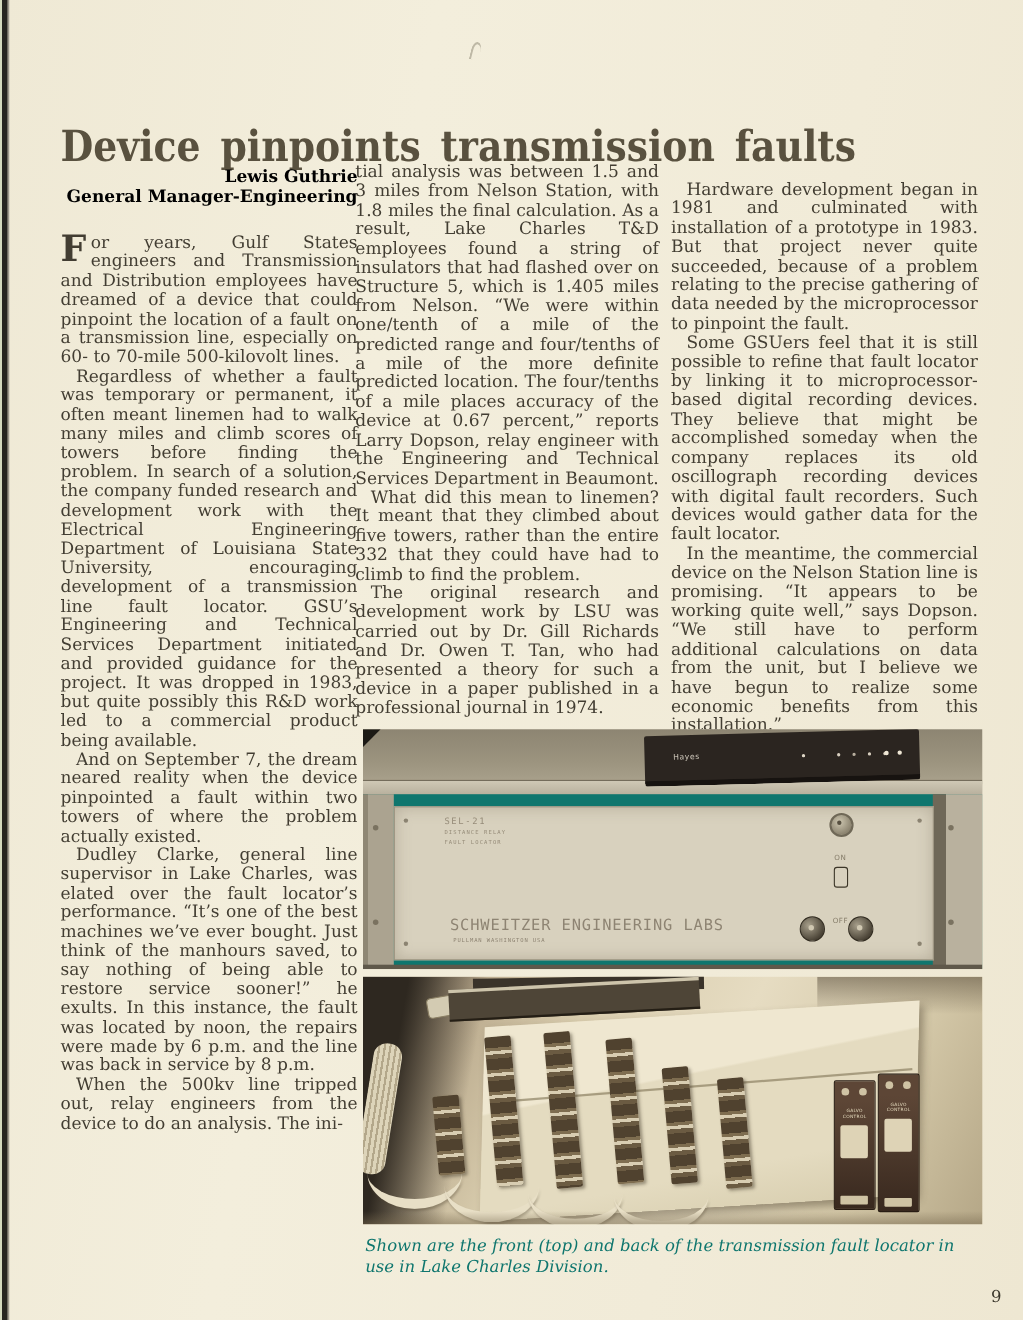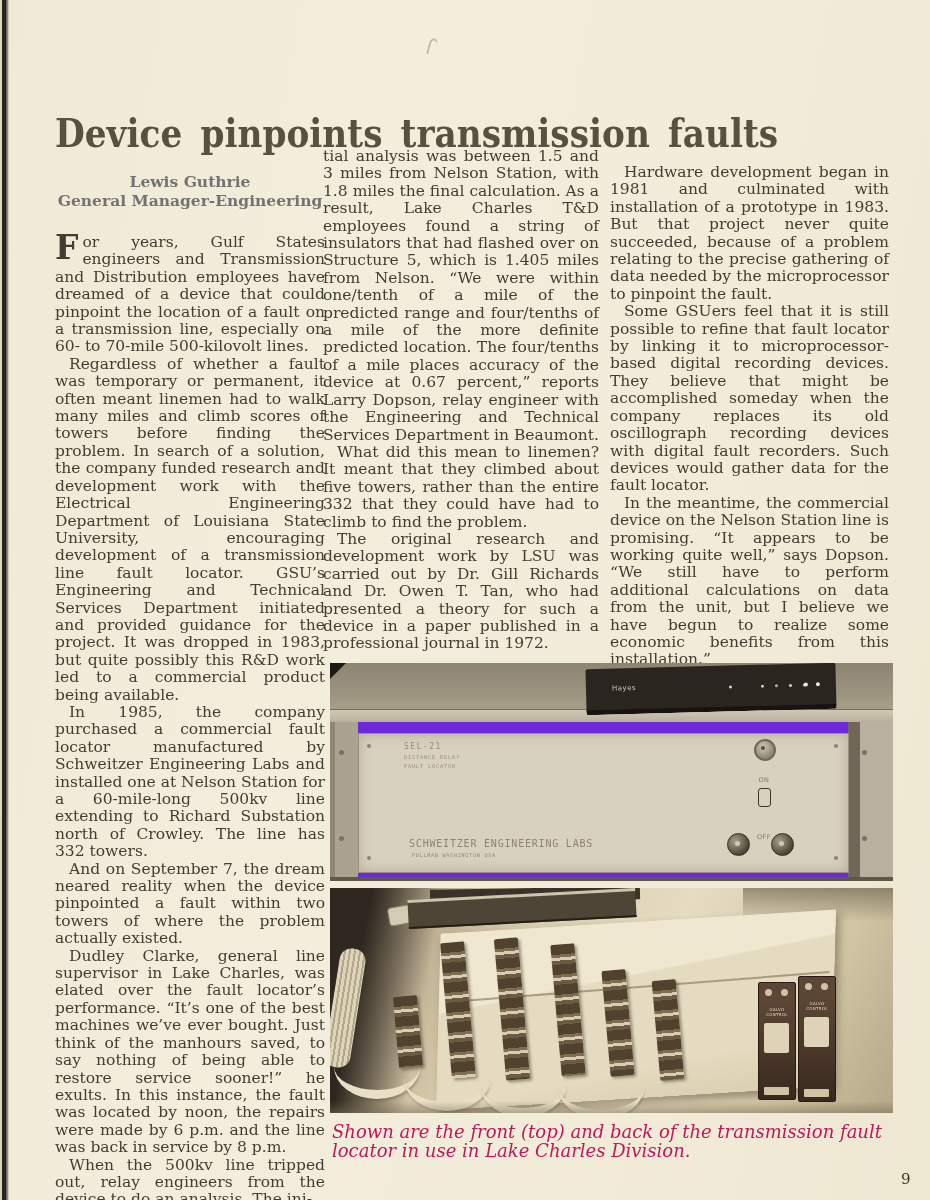--- a/index.html
+++ b/index.html
@@ -25,7 +25,7 @@
   .col1{left:55px;top:150px;width:270px;}
   .col2{left:323px;top:148px;width:276px;}
   .col3{left:610px;top:164px;width:279px;}
-  .byline{font-weight:bold;font-size:15.5px;line-height:19px;color:#737373;margin-bottom:24px;text-align:center;margin-top:22px;}
+  .byline{font-weight:bold;font-size:15.5px;line-height:19px;color:#000000;margin-bottom:24px;text-align:right;}
   .dropcap{float:left;font-size:33px;line-height:28px;font-weight:bold;padding-right:4px;color:#423d32;}
 
   

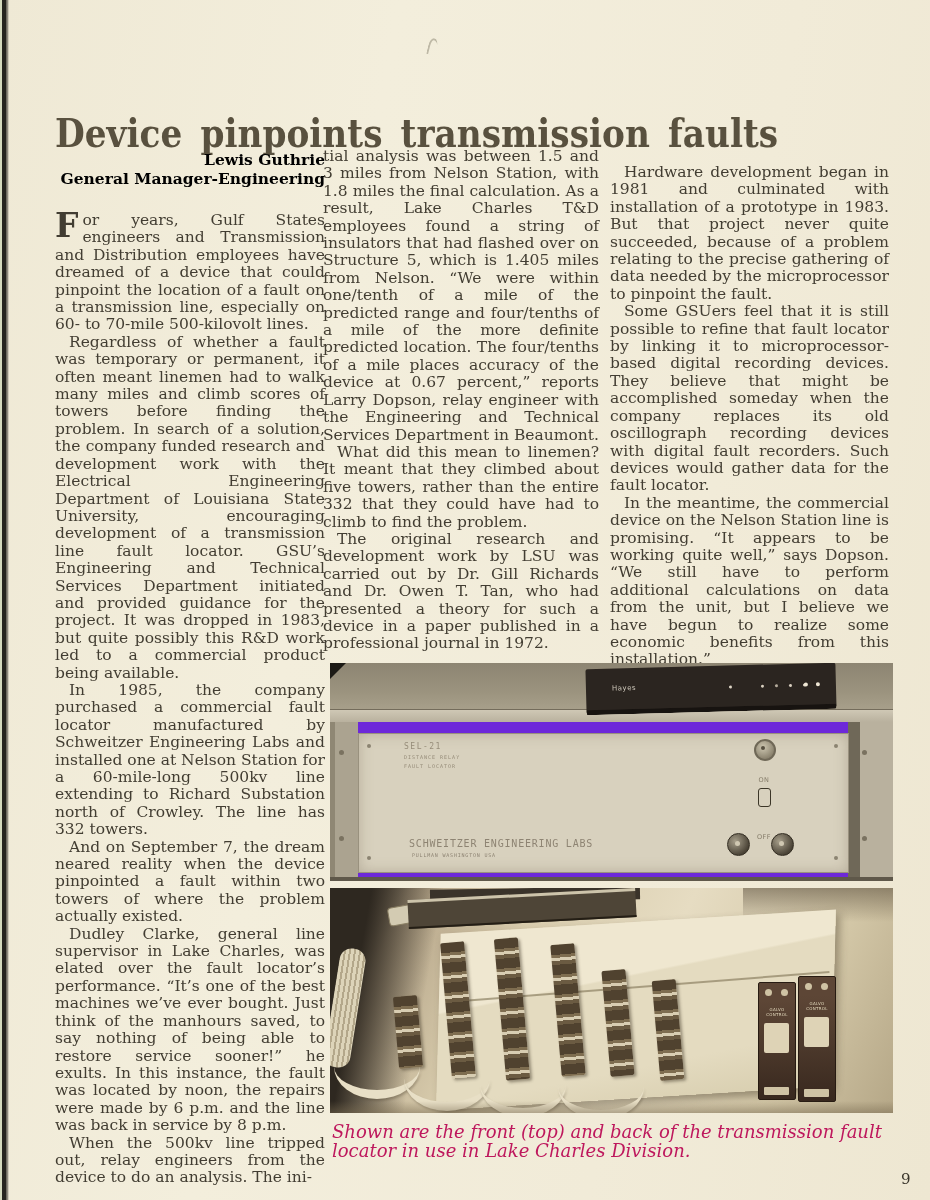--- a/index.html
+++ b/index.html
@@ -147,7 +147,7 @@
 <div class="col col2">
   <p>tial analysis was between 1.5 and 3 miles from Nelson Station, with 1.8 miles the final calculation. As a result, Lake Charles T&amp;D employees found a string of insulators that had flashed over on Structure 5, which is 1.405 miles from Nelson. “We were within one/tenth of a mile of the predicted range and four/tenths of a mile of the more definite predicted location. The four/tenths of a mile places accuracy of the device at 0.67 percent,” reports Larry Dopson, relay engineer with the Engineering and Technical Services Department in Beaumont.</p>
   <p class="ind">What did this mean to linemen? It meant that they climbed about five towers, rather than the entire 332 that they could have had to climb to find the problem.</p>
-  <p class="ind">The original research and development work by LSU was carried out by Dr. Gill Richards and Dr. Owen T. Tan, who had presented a theory for such a device in a paper published in a professional journal in 1972.</p>
+  <p class="ind">The original research and development work by LSU was carried out by Dr. Gill Richards and Dr. Owen T. Tan, who had presented a theory for such a device in a paper published in a professional journal in 1974.</p>
 </div>
 
 <div class="col col3">

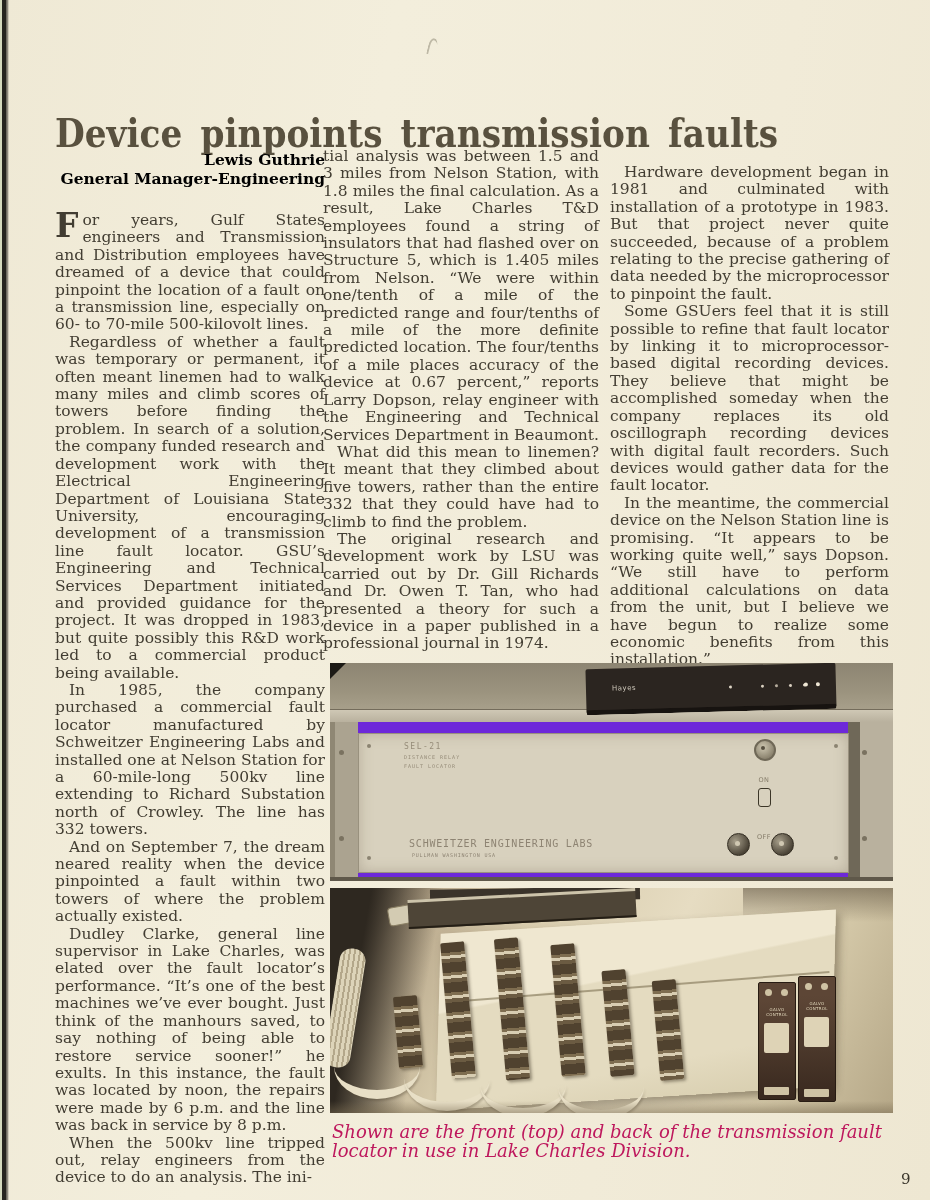--- a/index.html
+++ b/index.html
@@ -138,7 +138,6 @@
   </div>
   <p><span class="dropcap">F</span><span>or years, Gulf States engineers and Transmission and Distribution employees have dreamed of a device that could pinpoint the location of a fault on a transmission line, especially on 60- to 70-mile 500-kilovolt lines.</span></p>
   <p class="ind">Regardless of whether a fault was temporary or permanent, it often meant linemen had to walk many miles and climb scores of towers before finding the problem. In search of a solution, the company funded research and development work with the Electrical Engineering Department of Louisiana State University, encouraging development of a transmission line fault locator. GSU’s Engineering and Technical Services Department initiated and provided guidance for the project. It was dropped in 1983, but quite possibly this R&amp;D work led to a commercial product being available.</p>
-  <p class="ind">In 1985, the company purchased a commercial fault locator manufactured by Schweitzer Engineering Labs and installed one at Nelson Station for a 60-mile-long 500kv line extending to Richard Substation north of Crowley. The line has 332 towers.</p>
   <p class="ind">And on September 7, the dream neared reality when the device pinpointed a fault within two towers of where the problem actually existed.</p>
   <p class="ind">Dudley Clarke, general line supervisor in Lake Charles, was elated over the fault locator’s performance. “It’s one of the best machines we’ve ever bought. Just think of the manhours saved, to say nothing of being able to restore service sooner!” he exults. In this instance, the fault was located by noon, the repairs were made by 6 p.m. and the line was back in service by 8 p.m.</p>
   <p class="ind">When the 500kv line tripped out, relay engineers from the device to do an analysis. The ini-</p>

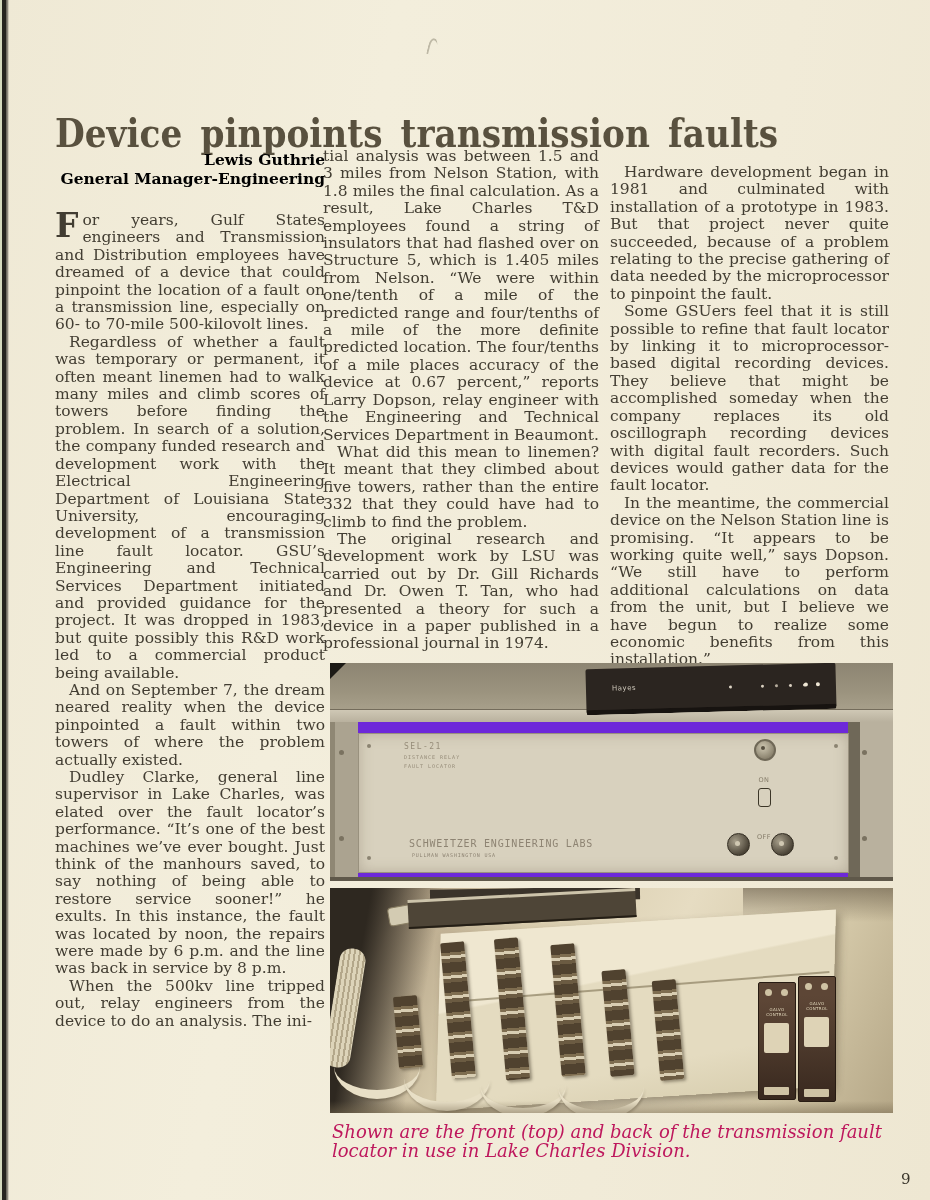--- a/index.html
+++ b/index.html
@@ -49,7 +49,7 @@
     box-shadow:32px 0 0 #d8cfbf,46px 0 0 #b7ae9e,60px 0 0 #d8cfbf,74px 0 0 #d8cfbf;}
   .modem-leds2{position:absolute;right:28px;top:19px;width:4px;height:4px;border-radius:50%;background:#efe7d5;
     box-shadow:12px 0 0 #efe7d5;}
-  .p1-rack{position:absolute;left:0;top:59px;width:563px;height:159px;background:#6d28d9;}
+  .p1-rack{position:absolute;left:0;top:59px;width:563px;height:159px;background:#0f766e;}
   .p1-ear{position:absolute;top:0;height:159px;}
   .p1-ear.left{left:0;width:28px;background:linear-gradient(to right,#8f8774 0 5px,#aba390 5px);}
   .p1-ear.right{right:0;width:45px;background:linear-gradient(to right,#6f6858 0 12px,#b9b19e 12px);}

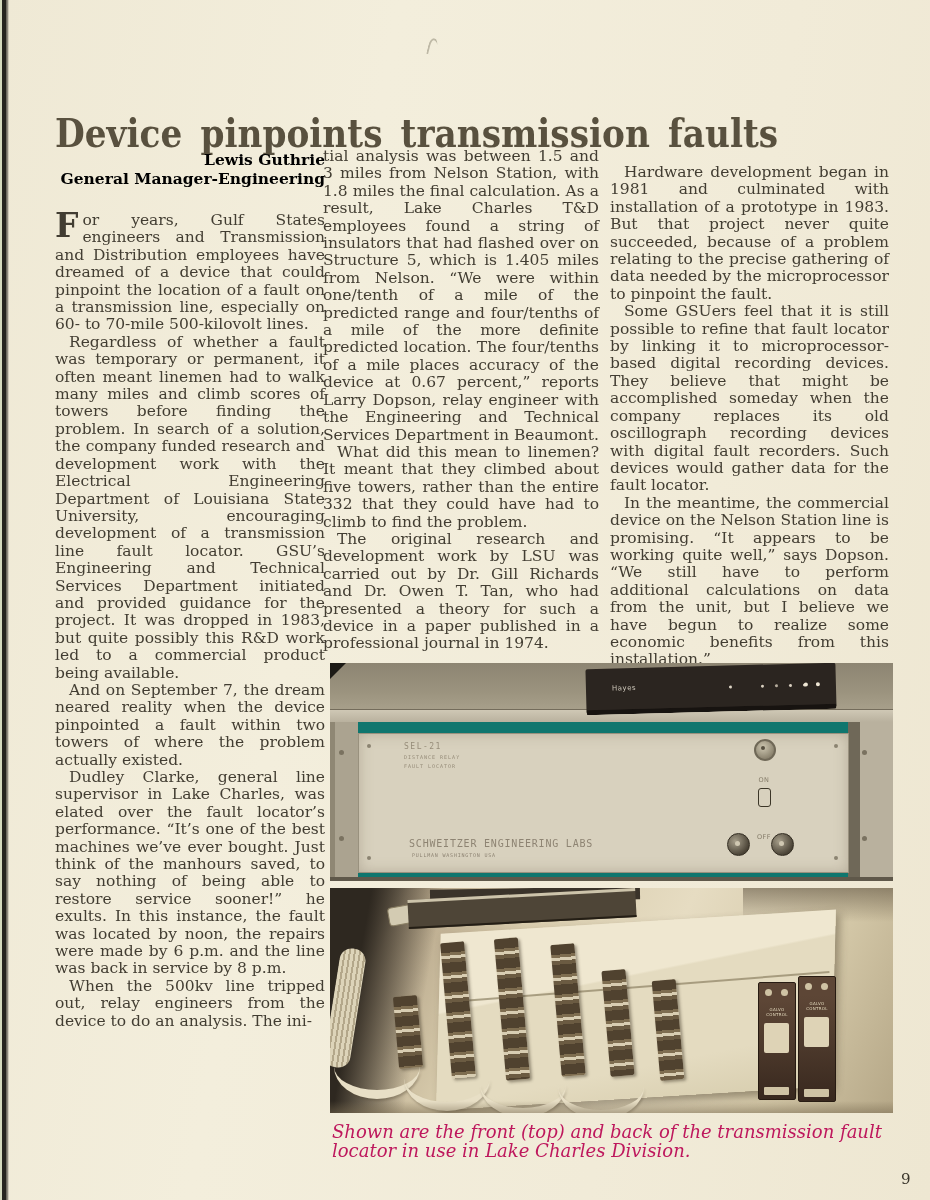--- a/index.html
+++ b/index.html
@@ -61,7 +61,7 @@
   .p1-model{font-size:8px;letter-spacing:1.5px;}
   .p1-sub{font-size:5px;letter-spacing:1px;margin-top:3px;}
   .p1-brand{position:absolute;left:50px;bottom:14px;color:#8e8473;font-family:"DejaVu Sans Mono",monospace;}
-  .p1-brand-main{font-size:10px;letter-spacing:.8px;}
+  .p1-brand-main{font-size:14px;letter-spacing:.8px;}
   .p1-brand-sub{font-size:5px;letter-spacing:.8px;margin-top:3px;margin-left:3px;}
   .p1-fuse{position:absolute;left:395px;top:5px;width:18px;height:18px;border-radius:50%;
     background:radial-gradient(circle at 40% 35%,#cdc6b0,#8c8470 70%);border:2px solid #6f6857;}

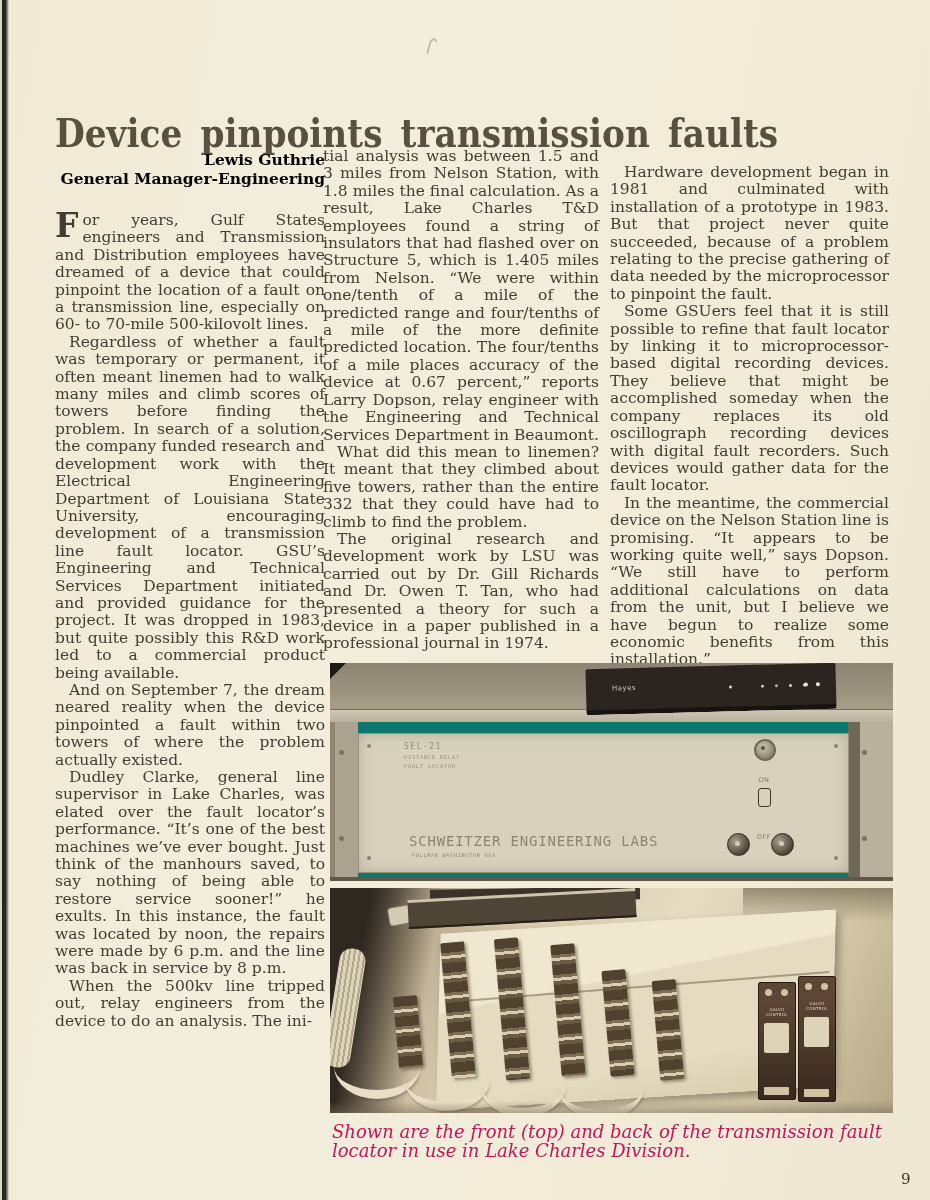--- a/index.html
+++ b/index.html
@@ -120,7 +120,7 @@
   .p2-bottom{position:absolute;left:0;bottom:0;width:563px;height:12px;
     background:linear-gradient(180deg,rgba(120,106,80,0),rgba(120,106,80,.5));}
 
-  .caption{margin:10px 0 0 2px;width:560px;font-style:italic;font-size:18px;line-height:18.5px;color:#be185d;}
+  .caption{margin:10px 0 0 2px;width:560px;font-style:italic;font-size:15px;line-height:18.5px;color:#0f766e;}
   .pagenum{position:absolute;left:901px;top:1170px;font-size:15px;color:#3a362b;}
 </style>
 </head>

